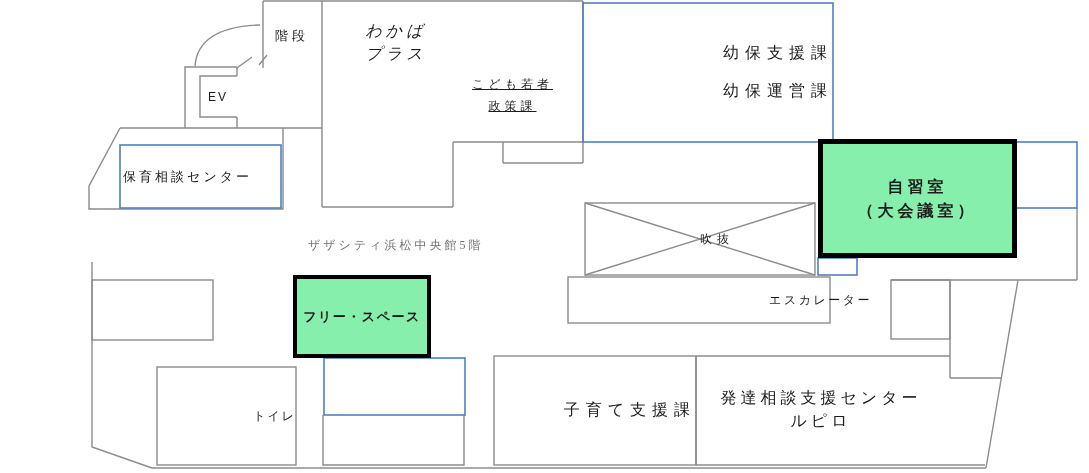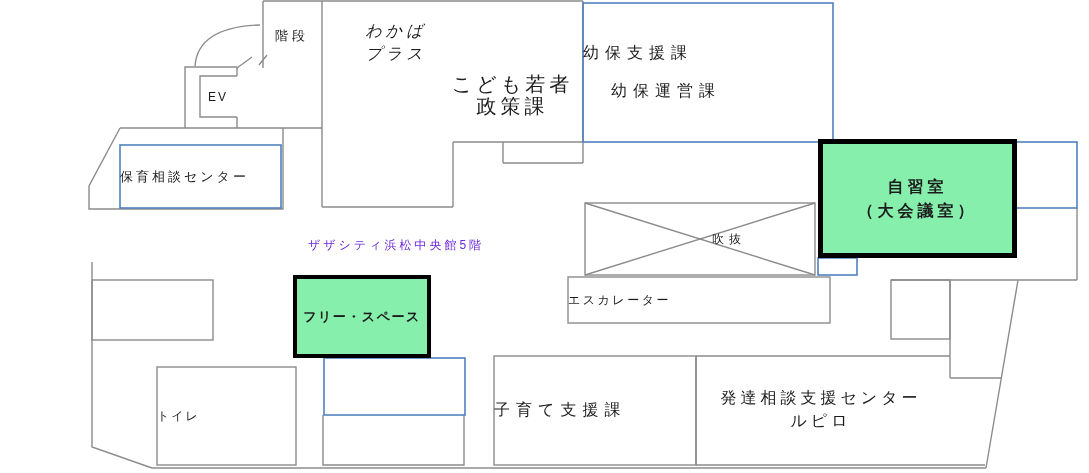--- a/index.html
+++ b/index.html
@@ -10,7 +10,7 @@
   .floorplan svg{position:absolute;left:0;top:0;}
   .lbl{position:absolute;white-space:nowrap;color:#1c1c1c;}
   .center{text-align:center;}
-  .flexbox{position:absolute;display:flex;align-items:flex-start;justify-content:center;flex-direction:column;box-sizing:border-box;border-radius:25px;}
+  .flexbox{position:absolute;display:flex;align-items:flex-end;justify-content:center;flex-direction:column;box-sizing:border-box;border-radius:25px;}
   .highlight{
     position:absolute;box-sizing:border-box;background:#86efac;border:5px solid #000;
     display:flex;flex-direction:column;align-items:center;justify-content:center;

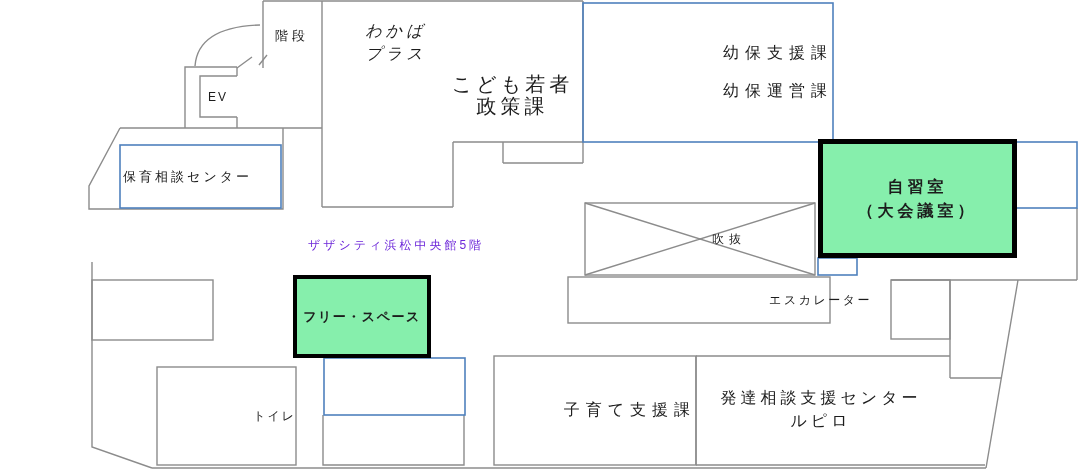--- a/index.html
+++ b/index.html
@@ -84,7 +84,7 @@
     <div>プラス</div>
   </div>
 
-  <div class="lbl center" style="left:445px;top:73px;width:135px;font-size:20px;letter-spacing:4px;line-height:22px;">
+  <div class="lbl center" style="left:445px;top:73px;width:135px;font-size:12px;letter-spacing:4px;line-height:22px;text-decoration:underline;">
     <div>こども若者</div>
     <div>政策課</div>
   </div>

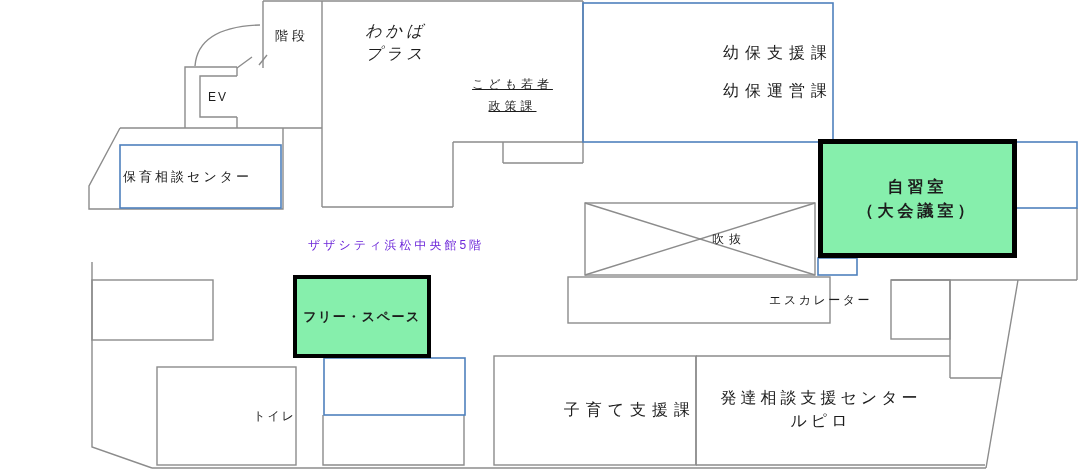--- a/index.html
+++ b/index.html
@@ -114,7 +114,7 @@
   </div>
 
 
-  <div class="lbl" style="left:308px;top:237px;font-size:12px;letter-spacing:3px;color:#6d28d9;">ザザシティ浜松中央館5階</div>
+  <div class="lbl" style="left:308px;top:237px;font-size:12px;letter-spacing:3px;color:#737373;font-family:Liberation Serif, serif;">ザザシティ浜松中央館5階</div>
 
 </div>
 

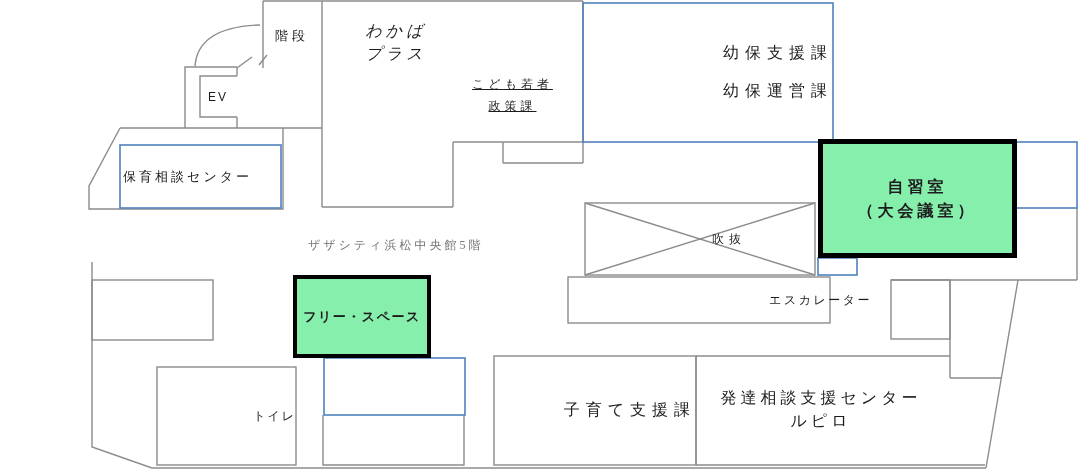--- a/index.html
+++ b/index.html
@@ -94,7 +94,7 @@
     <div style="font-size:16px;letter-spacing:6px;margin-left:28px;">幼保運営課</div>
   </div>
 
-  <div class="lbl center" style="left:585px;top:231px;width:264px;font-size:12px;letter-spacing:5px;padding-left:12px;">吹抜</div>
+  <div class="lbl center" style="left:585px;top:231px;width:264px;font-size:12px;letter-spacing:5px;">吹抜</div>
 
   <div class="flexbox" style="left:568px;top:277px;width:304px;height:46px;">
     <div style="font-size:12px;letter-spacing:2.5px;">エスカレーター</div>

